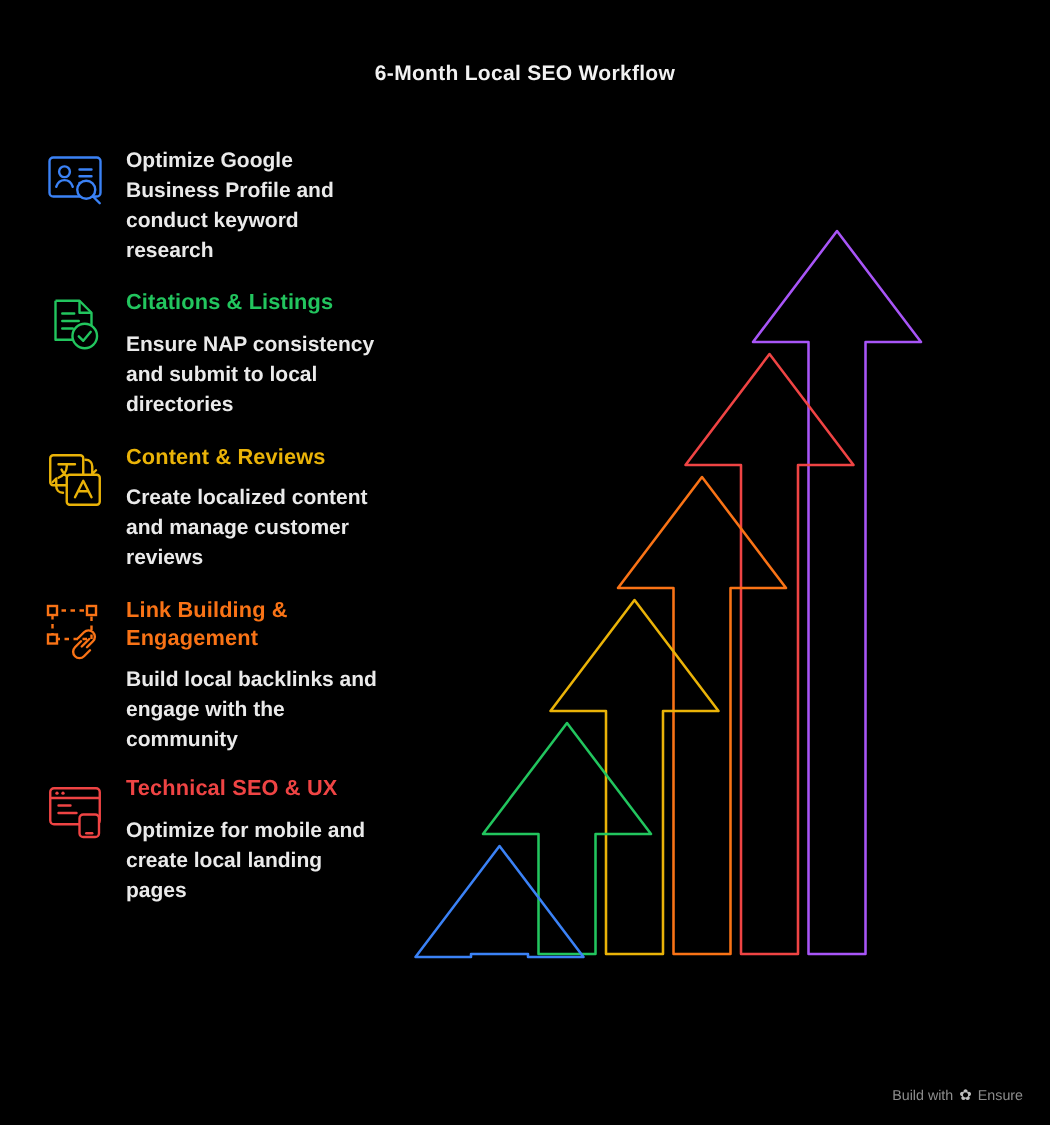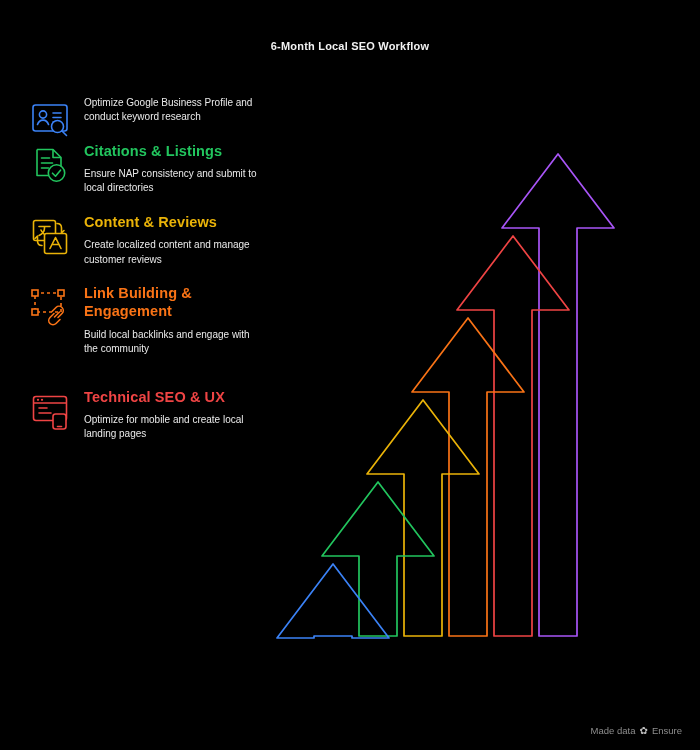--- a/index.html
+++ b/index.html
@@ -18,7 +18,7 @@
     position: absolute;
     top: 40px; left: 0; width: 700px;
     text-align: center;
-    font-size: 11px;
+    font-size: 14px;
     font-weight: bold;
     color: #f2f2f2;
     letter-spacing: 0.2px;

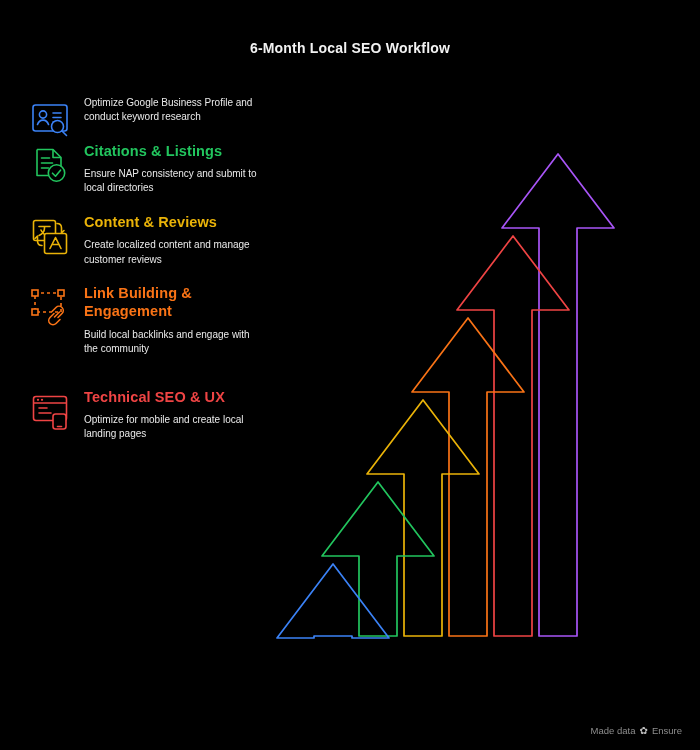--- a/index.html
+++ b/index.html
@@ -47,10 +47,11 @@
     letter-spacing: 0.1px;
   }
   .step-desc {
-    font-size: 10px;
+    font-size: 14px;
     line-height: 1.43;
     color: #eaeaea;
     max-width: 175px;
+    font-weight: bold;
   }
   .step:nth-child(1) { margin-bottom: 17px; }
   .step:nth-child(2) { margin-bottom: 17px; }

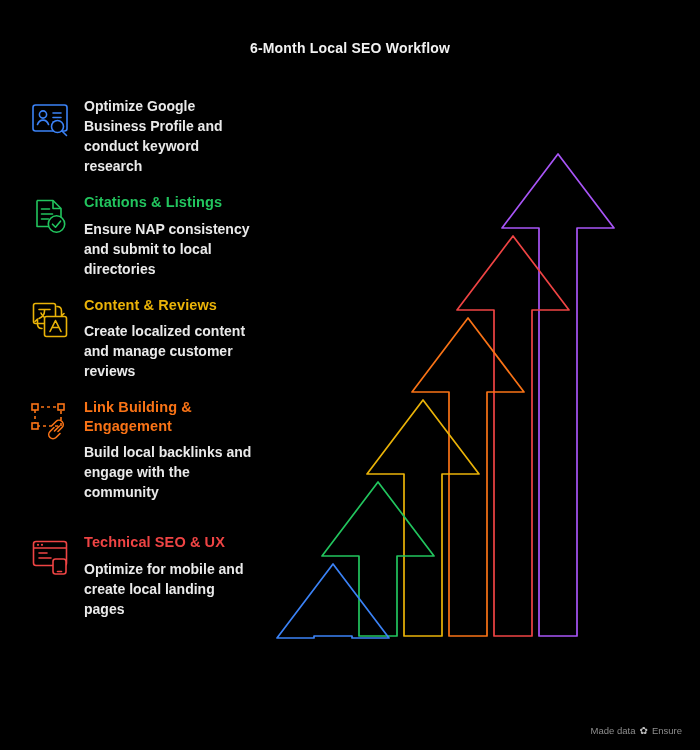--- a/index.html
+++ b/index.html
@@ -56,7 +56,7 @@
   .step:nth-child(1) { margin-bottom: 17px; }
   .step:nth-child(2) { margin-bottom: 17px; }
   .step:nth-child(3) { margin-bottom: 17px; margin-top: 11px; }
-  .step:nth-child(4) { margin-bottom: 31px; }
+  .step:nth-child(4) { margin-bottom: 15px; }
   .step:nth-child(5) { margin-bottom: 17px; }
 
   #arrows {

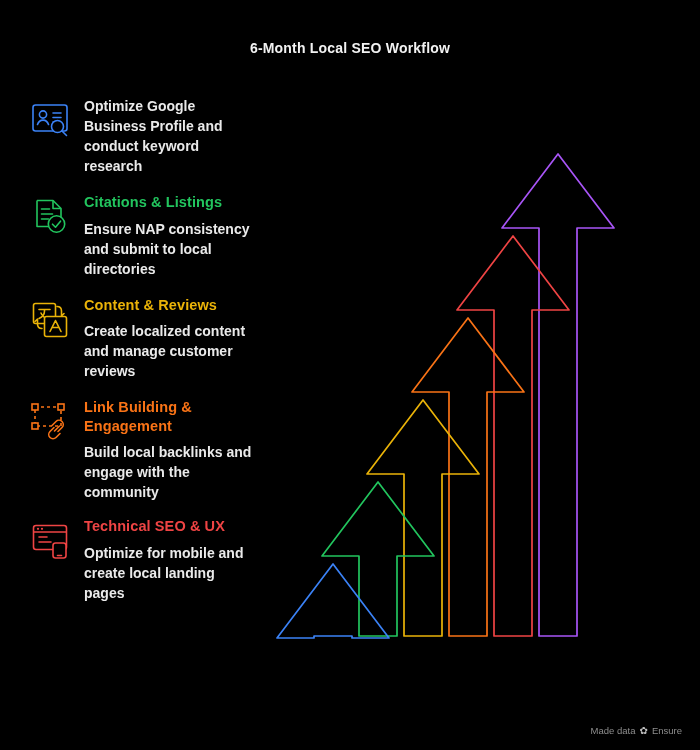--- a/index.html
+++ b/index.html
@@ -175,7 +175,7 @@
 </div>
 
 <div id="credit">
-  <span>Made data</span>
+  <span>Build with</span>
   <span class="leaf">✿</span>
   <span>Ensure</span>
 </div>

